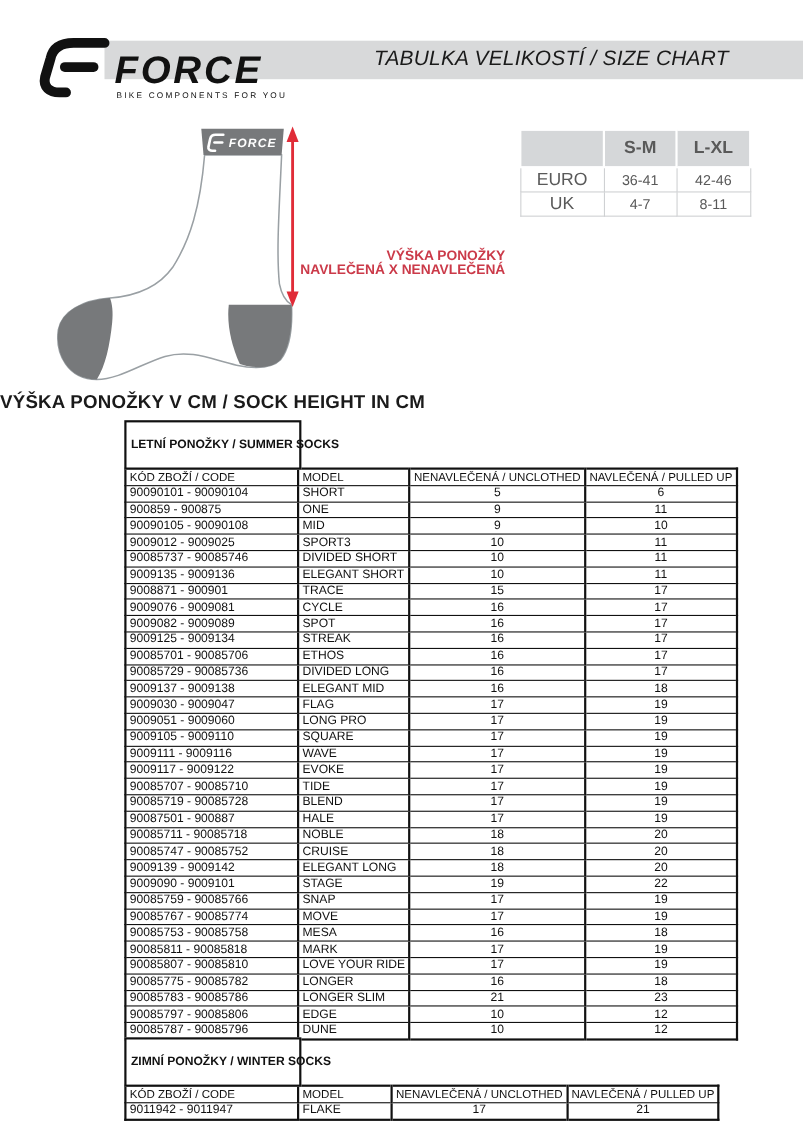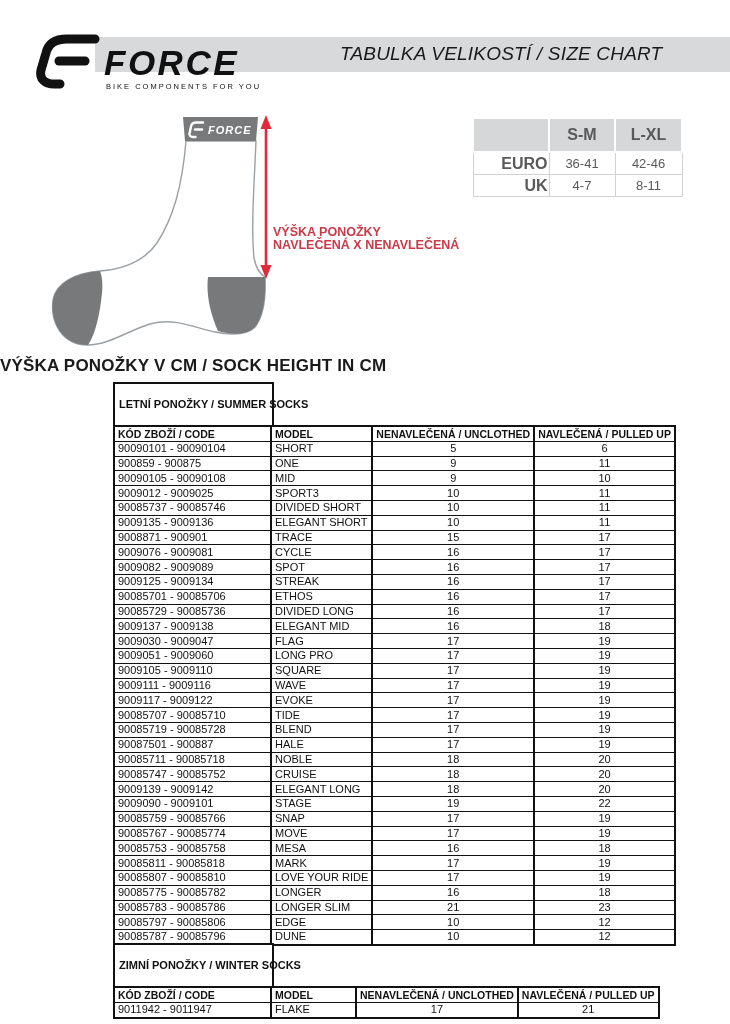--- a/index.html
+++ b/index.html
@@ -19,7 +19,7 @@
   .size-table td{border:2px solid #fff;background:#fff;text-align:center;vertical-align:middle;}
   .size-table tr.head td{background:#d5d7d9;height:30px;font-size:16px;font-weight:bold;}
   .size-table tr.body td{border:1px solid #cfd1d3;height:19px;font-size:13px;}
-  .size-table tr.body td.c0{font-size:16px;font-weight:bold;text-align:right;}
+  .size-table tr.body td.c0{font-size:16px;font-weight:normal;}
   .size-table .w0{width:72px;}.size-table .w1{width:62px;}.size-table .w2{width:63px;}
   
   .sock-svg{position:absolute;left:40px;top:108px;width:240px;height:250px;}

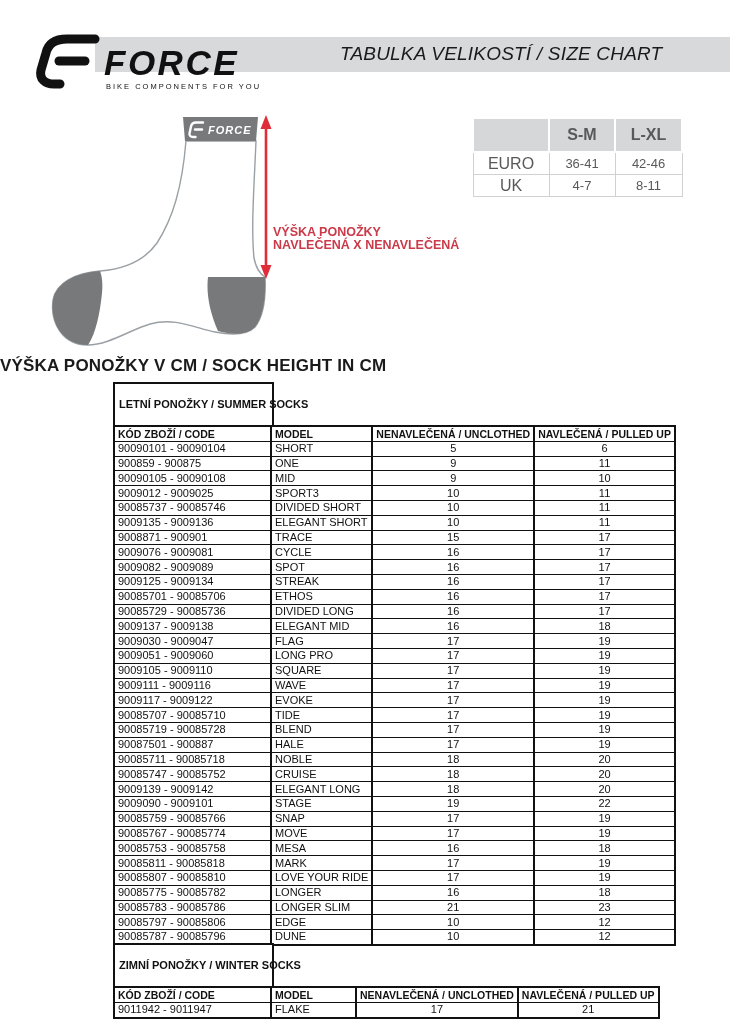--- a/index.html
+++ b/index.html
@@ -25,7 +25,7 @@
   .sock-svg{position:absolute;left:40px;top:108px;width:240px;height:250px;}
   .caption{
     position:absolute;left:273px;top:226px;color:#cb3a49;font-weight:bold;
-    font-size:12.5px;line-height:13px;white-space:nowrap;
+    font-size:12.5px;line-height:13px;white-space:nowrap;text-align:right;
   }
   
   .main-title{

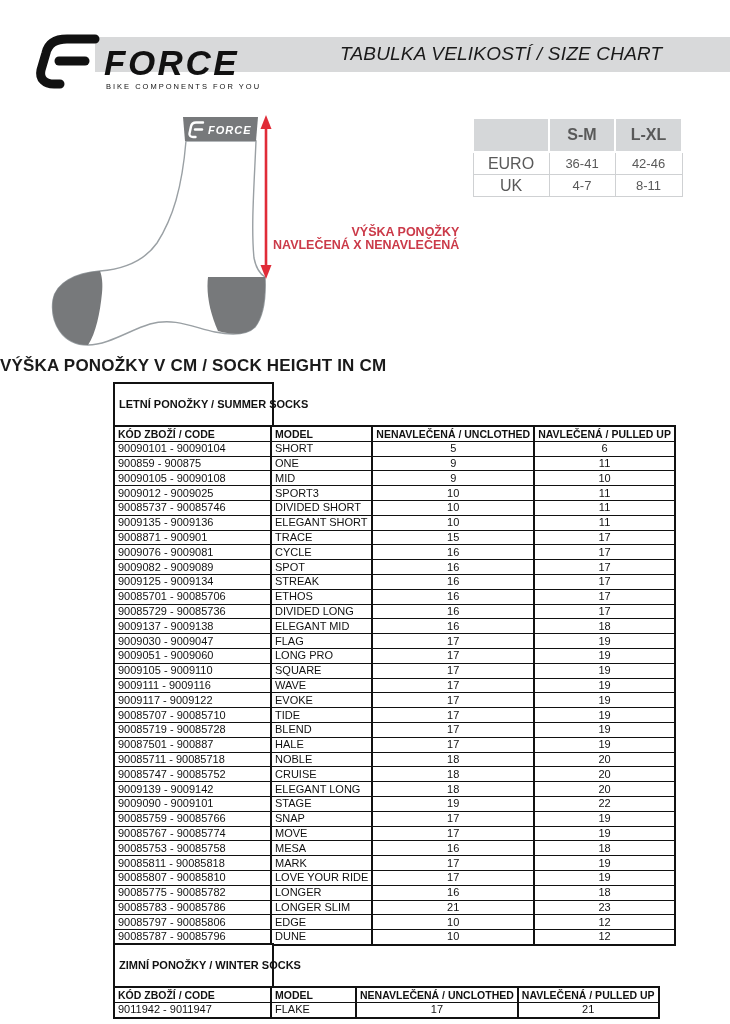--- a/index.html
+++ b/index.html
@@ -48,7 +48,7 @@
     padding:0 3px;white-space:nowrap;overflow:hidden;vertical-align:middle;
   }
   .grid th+th,.grid td+td{border-left-width:2px;}
-  .grid th{font-weight:bold;text-align:left;font-size:10.5px;}
+  .grid th{font-weight:normal;text-align:left;font-size:10.5px;}
   .grid th.num{text-align:center;}
   .grid td.c2,.grid td.c3{text-align:center;}
 </style>

